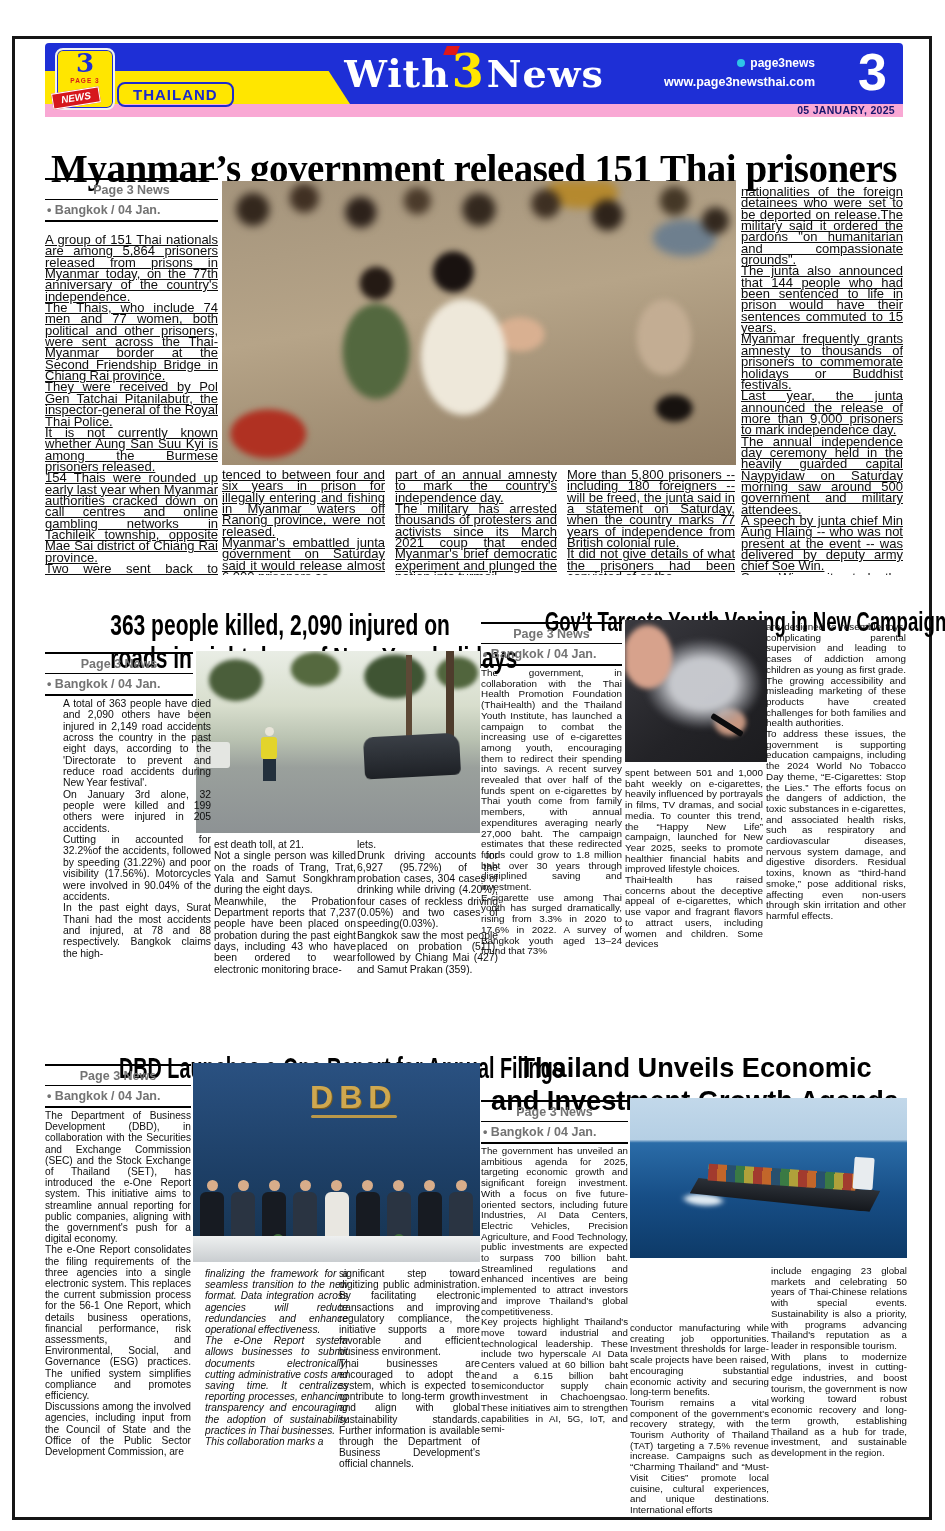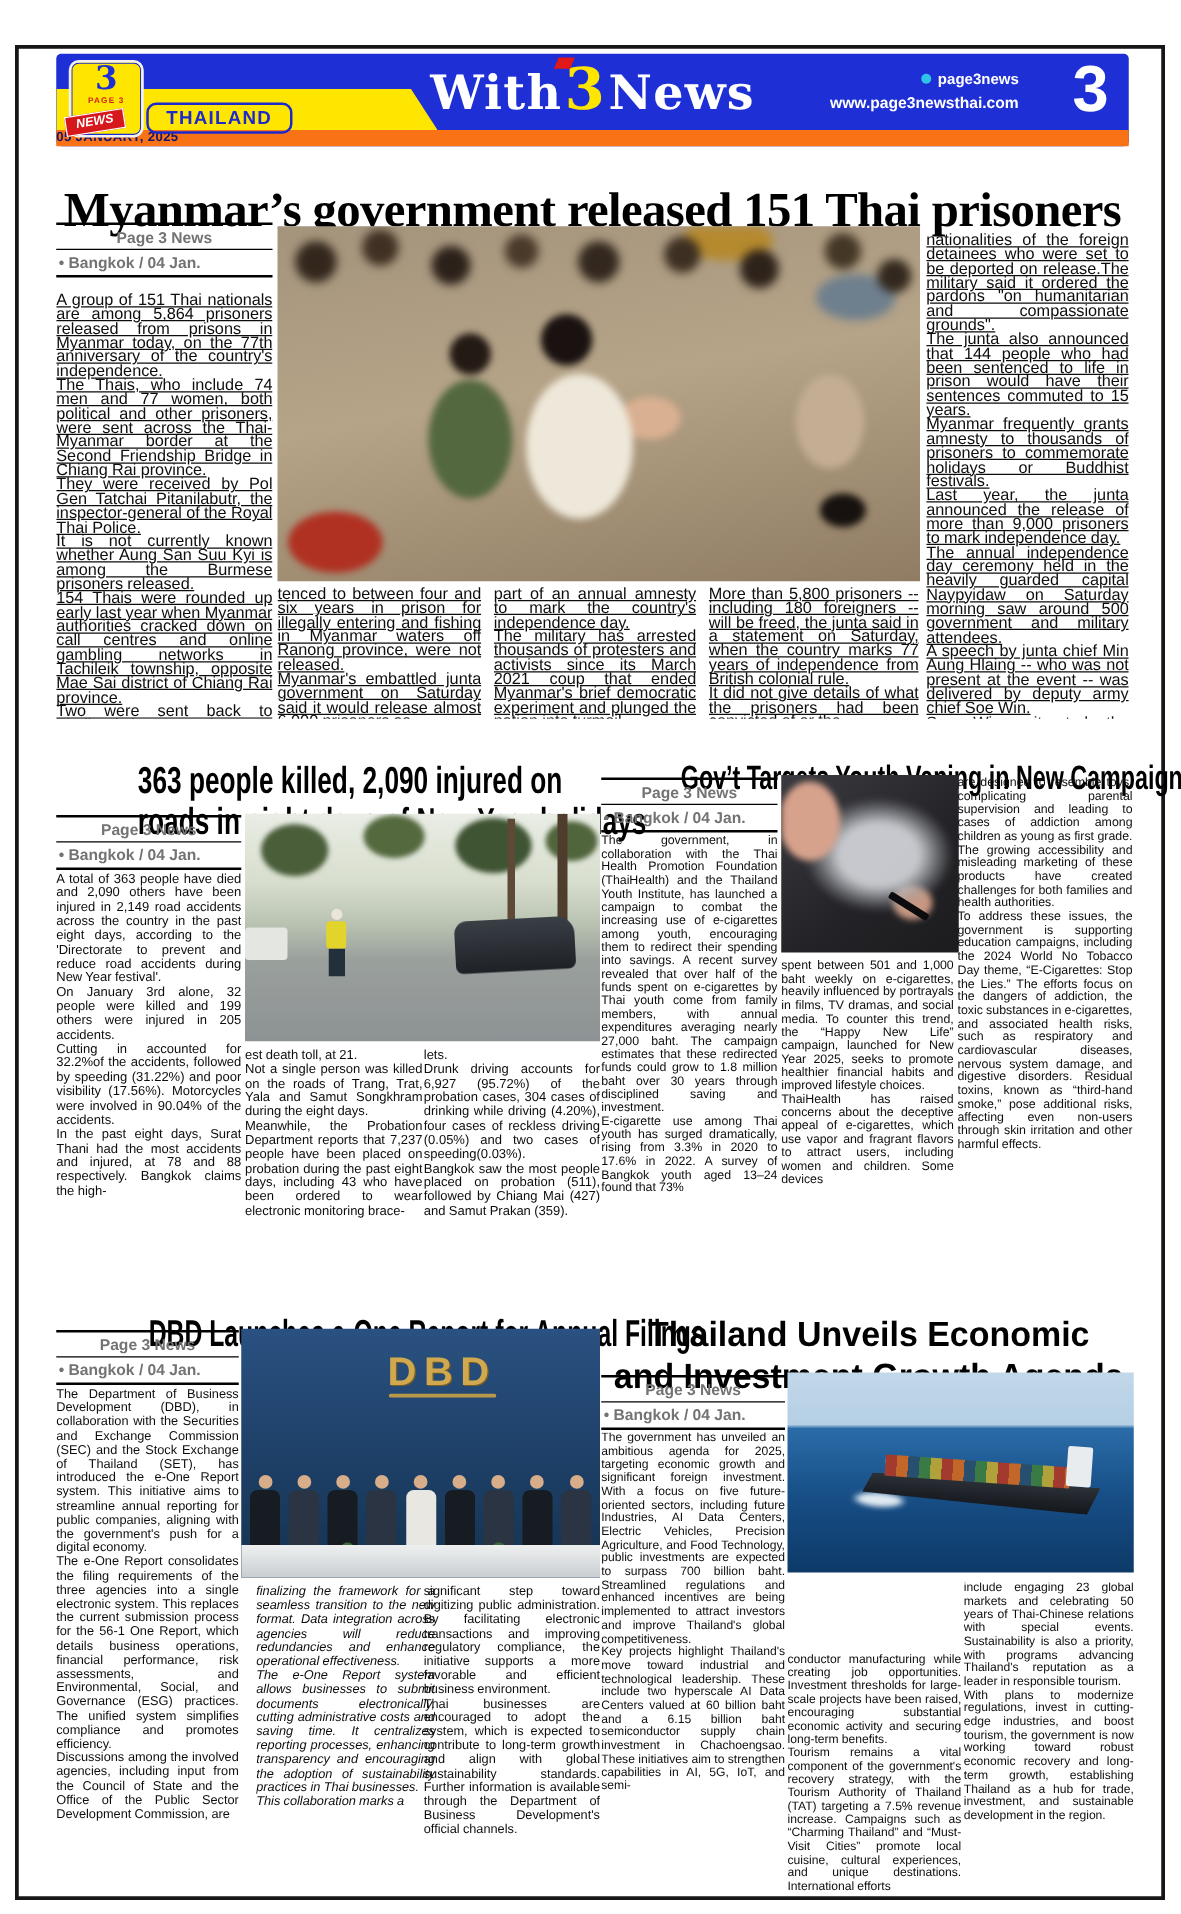--- a/index.html
+++ b/index.html
@@ -9,8 +9,8 @@
 
   
   #masthead{position:absolute;left:45px;top:43px;width:858px;height:74px;background:#1e2fd6;border-radius:4px;}
-  #yellow-strip{position:absolute;left:0;bottom:0;width:100%;height:13px;background:#f97316;
-       font-size:10.5px;font-weight:bold;color:#15156b;line-height:13px;letter-spacing:.3px;padding-right:0;box-sizing:border-box;}
+  #yellow-strip{position:absolute;left:0;bottom:0;width:100%;height:13px;background:#f9a8d4;
+       text-align:right;font-size:10.5px;font-weight:bold;color:#15156b;line-height:13px;letter-spacing:.3px;padding-right:0;box-sizing:border-box;}
   #yellow-strip span{padding-right:8px;display:inline-block;}
   #yellow-panel{position:absolute;left:0;top:28px;width:305px;height:33px;background:#ffe600;
        clip-path:polygon(0 0,93% 0,100% 100%,0 100%);}

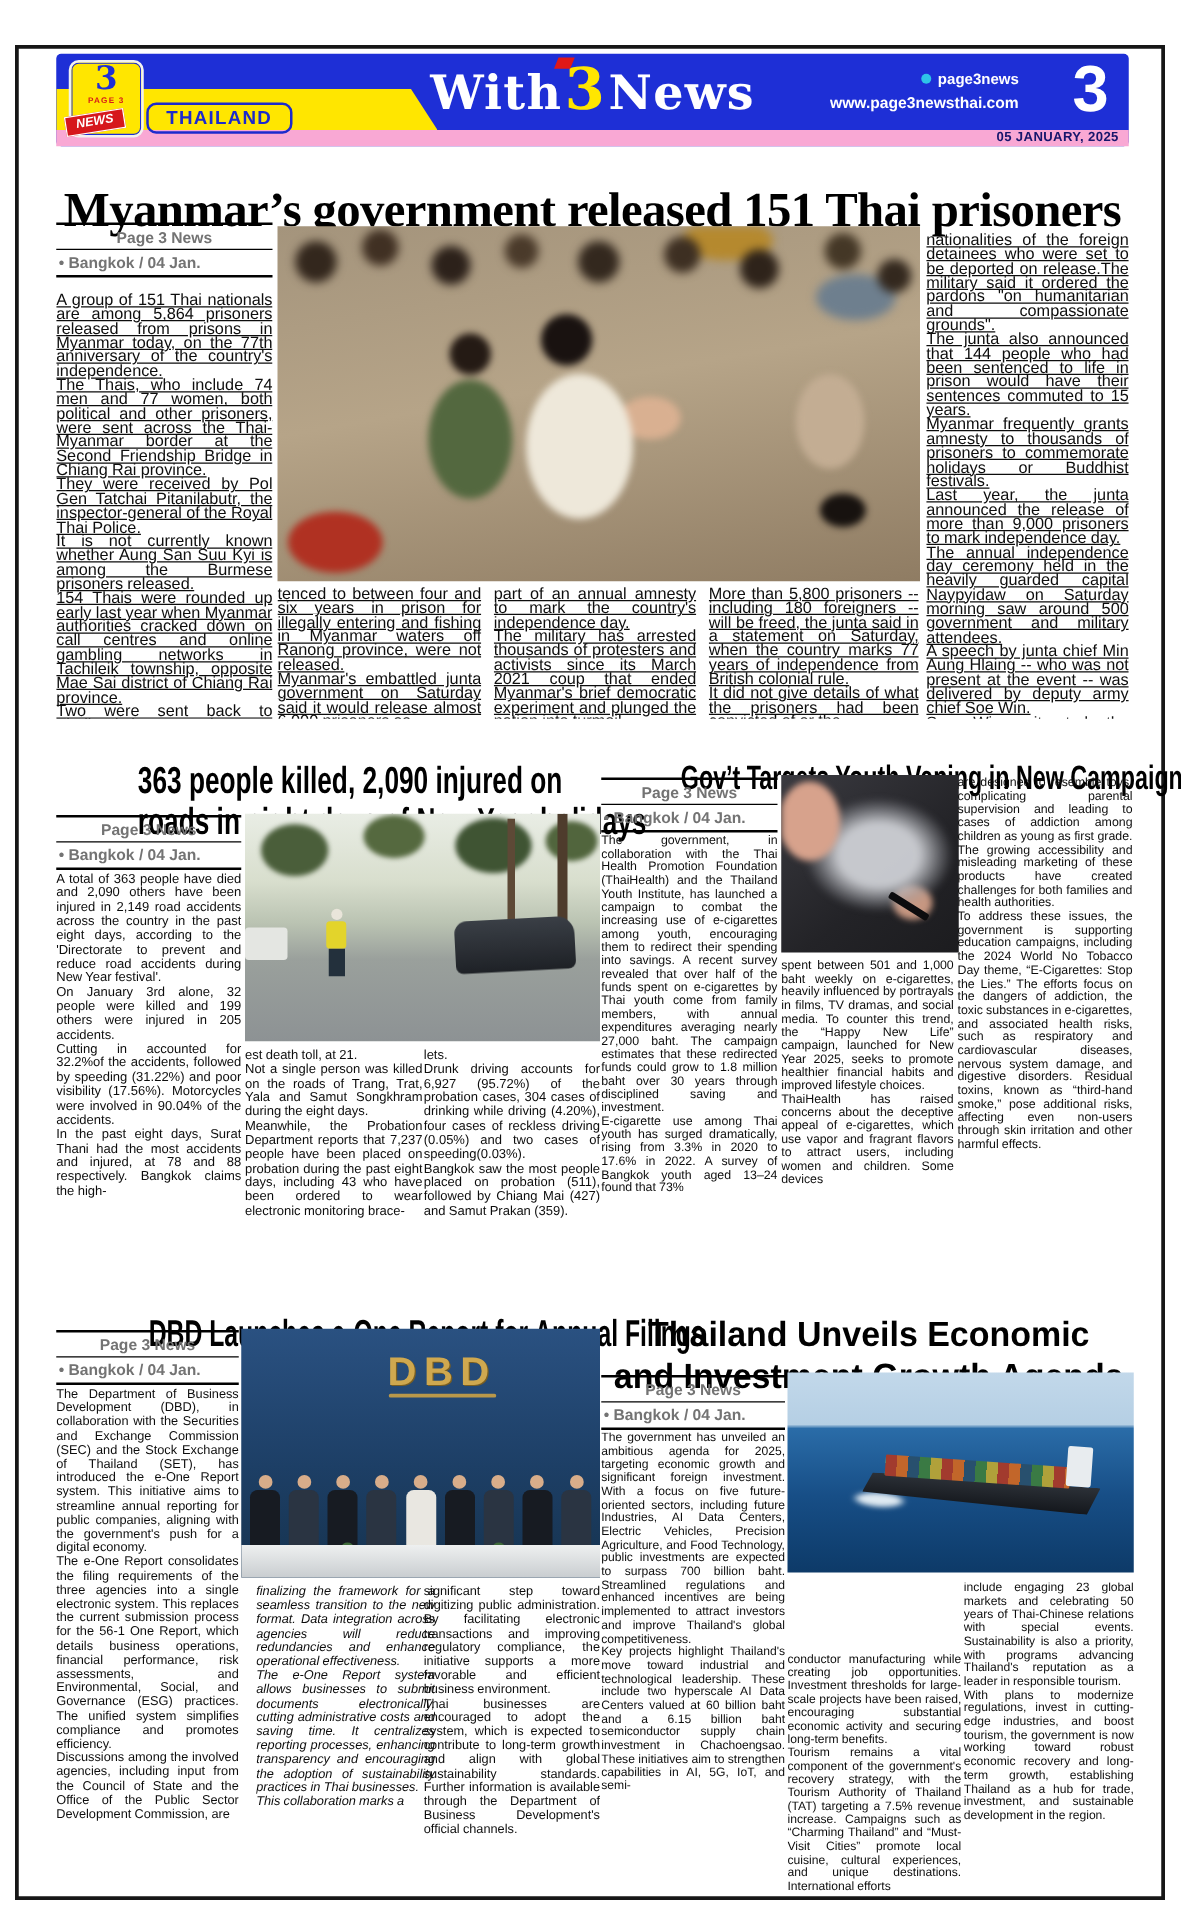--- a/index.html
+++ b/index.html
@@ -62,7 +62,7 @@
   .col{position:absolute;text-align:justify;overflow:hidden;white-space:pre-line;color:#0d0d0d;
        hyphens:auto;-webkit-hyphens:auto;word-spacing:-.2px;}
   .a1{font-size:13px;line-height:11.35px;text-decoration:underline;}
-  .a2{font-size:10.4px;line-height:11.35px;}
+  .a2{font-size:10.4px;line-height:11.35px;margin-left:18px;}
   .a3{font-size:9.9px;line-height:10.7px;}
   .a4{font-size:10.2px;line-height:11.2px;}
   .a5{font-size:9.7px;line-height:10.7px;}

